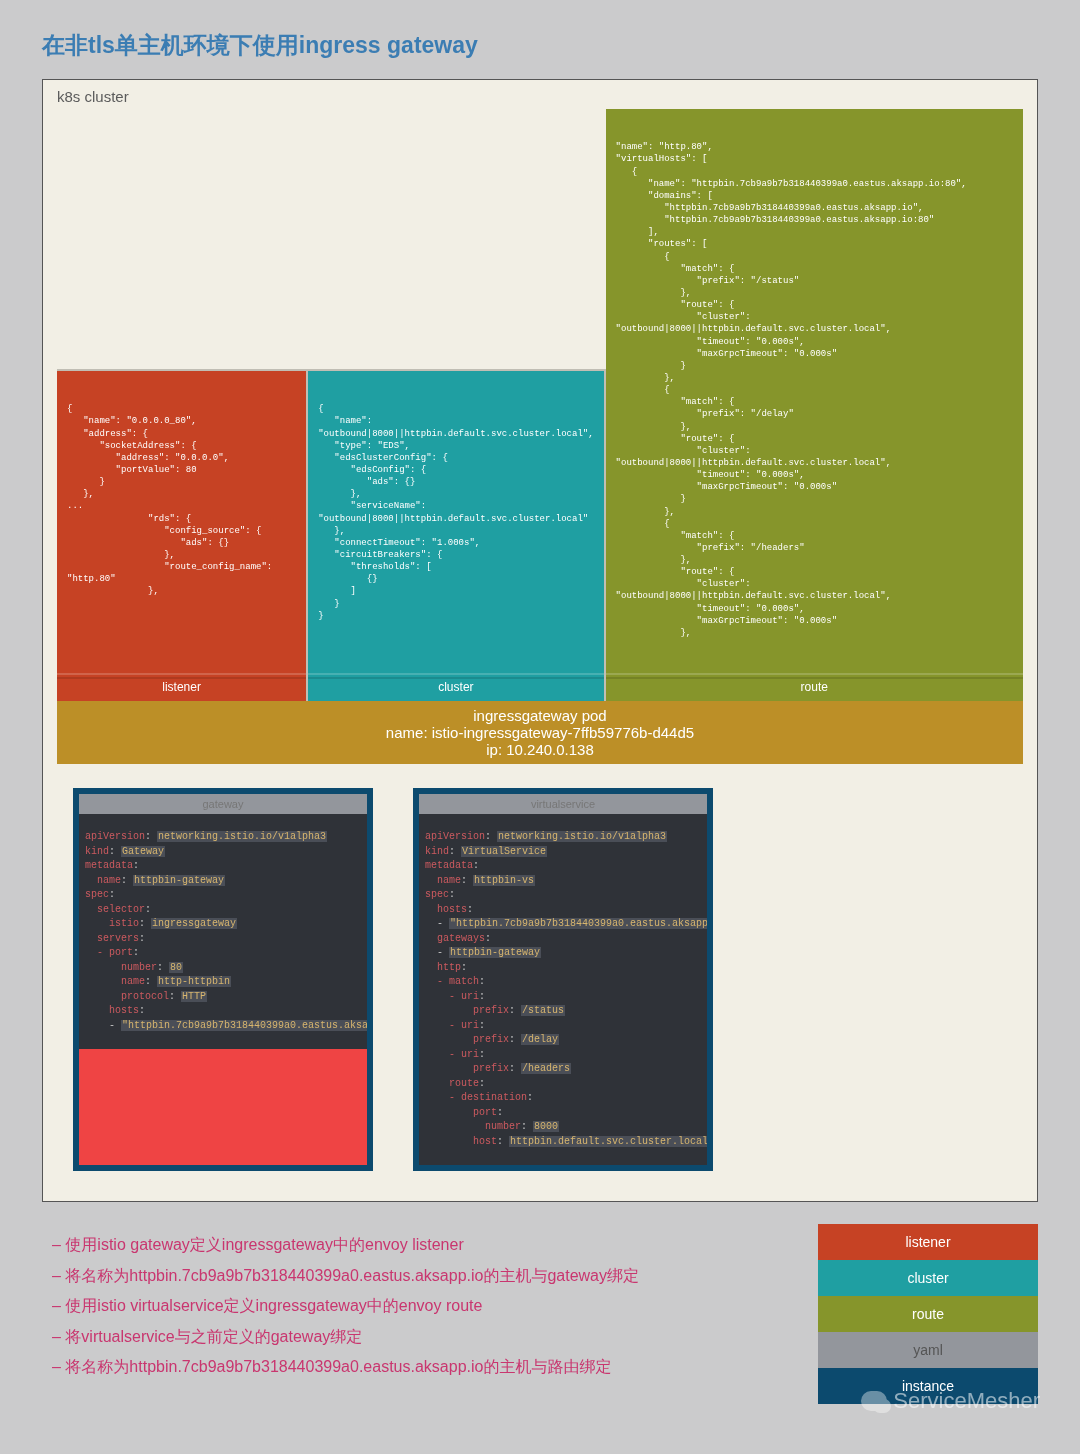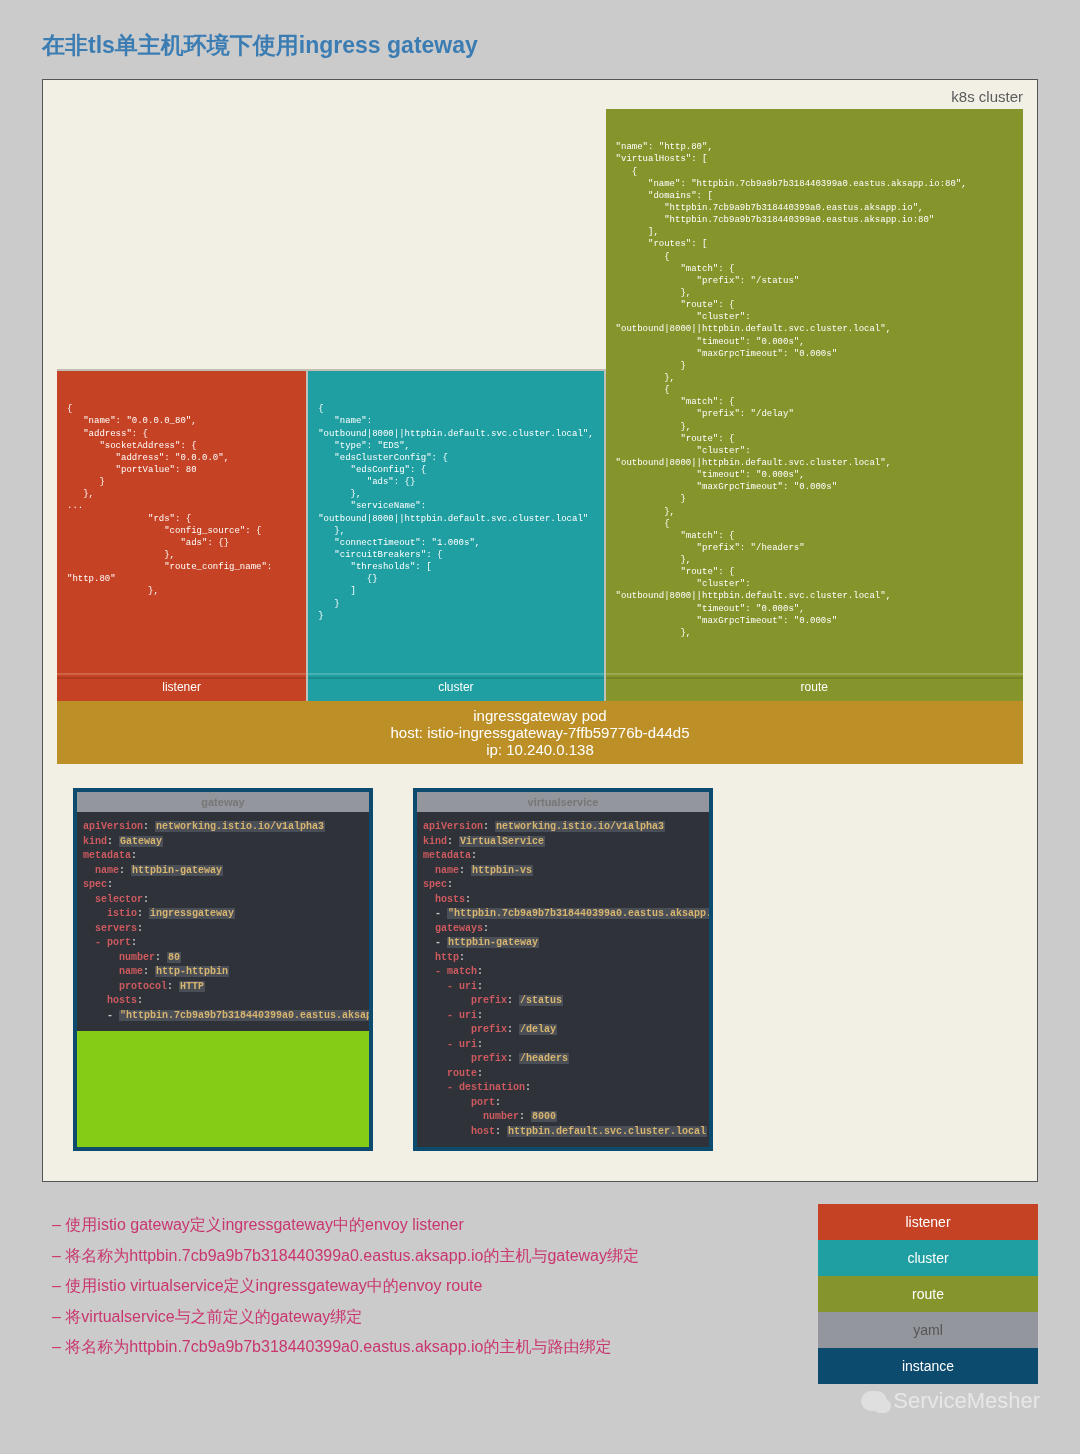--- a/index.html
+++ b/index.html
@@ -22,7 +22,7 @@
   padding: 8px 14px 30px 14px;
 }
 .cluster-title {
-  text-align: right;
+  text-align: left;
   color: #5b5b5b;
   font-size: 15px;
   margin-bottom: 4px;

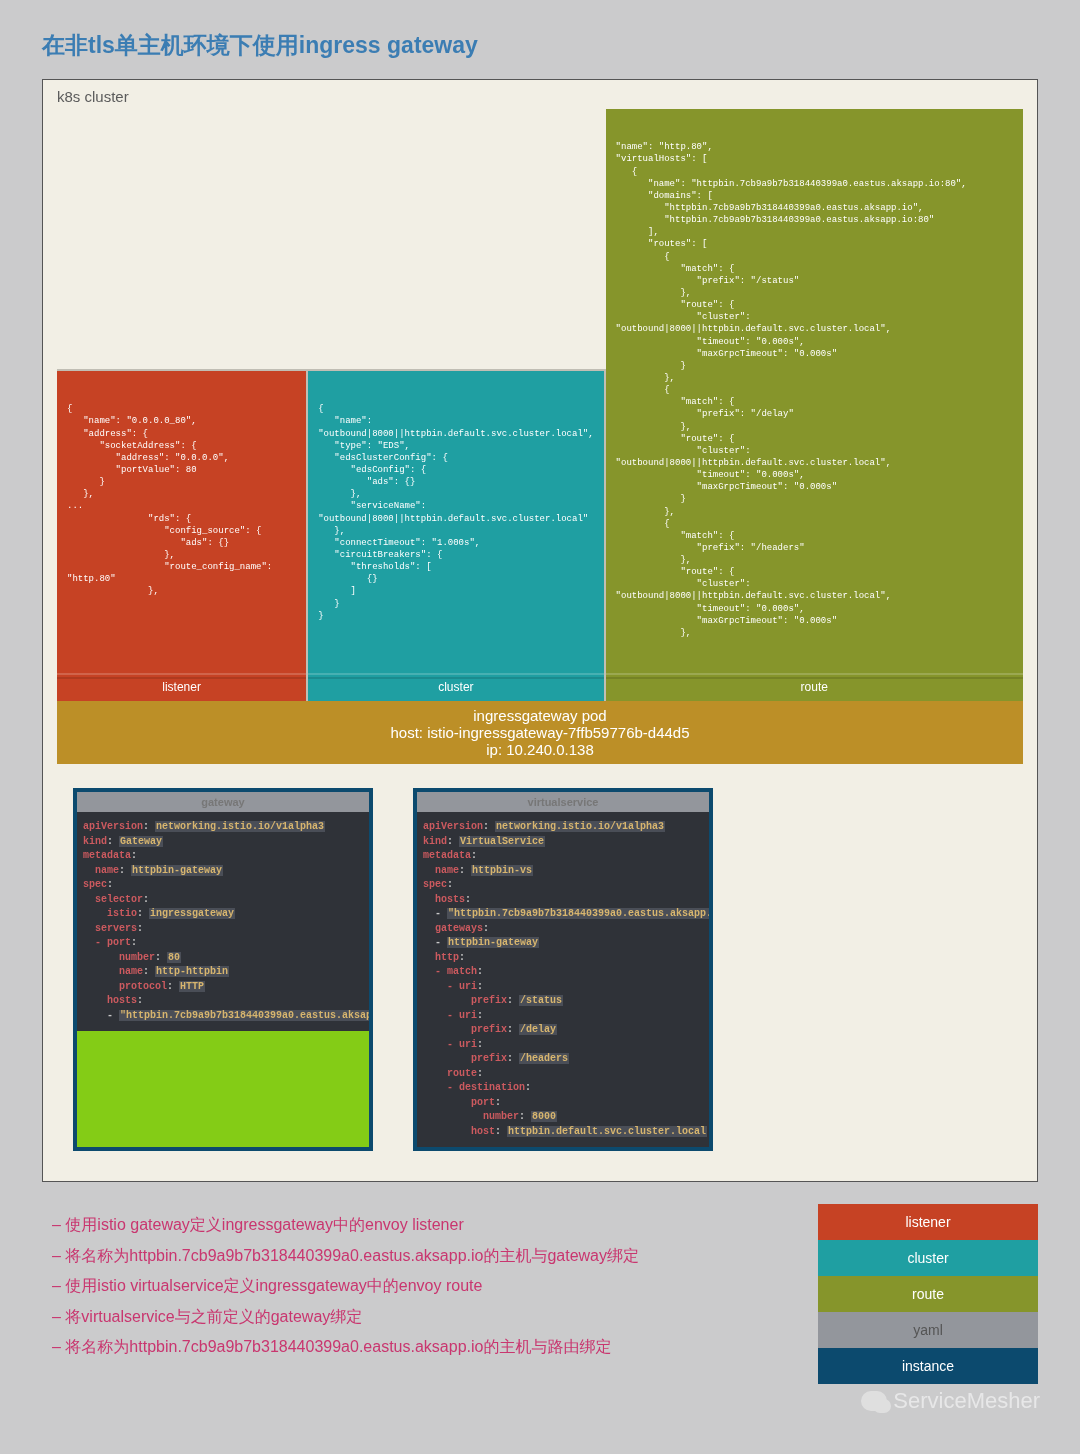--- a/index.html
+++ b/index.html
@@ -249,7 +249,7 @@
 
   <div class="instance-bar">
     <div>ingressgateway pod</div>
-    <div>host: istio-ingressgateway-7ffb59776b-d44d5</div>
+    <div>name: istio-ingressgateway-7ffb59776b-d44d5</div>
     <div>ip: 10.240.0.138</div>
   </div>
 

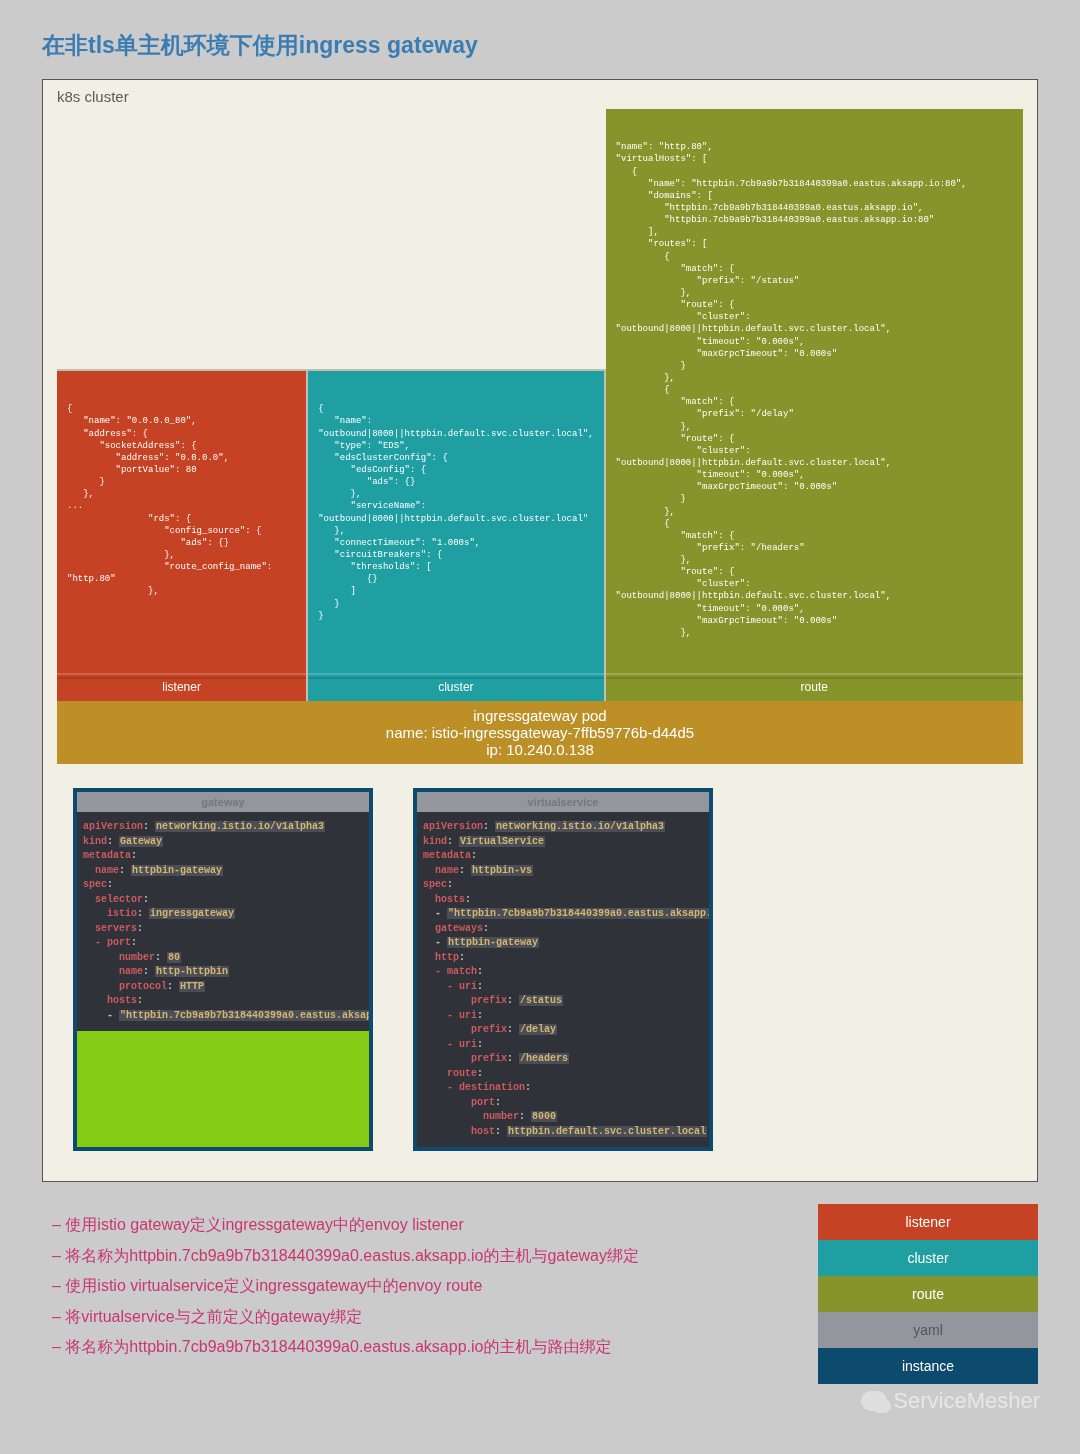--- a/index.html
+++ b/index.html
@@ -78,9 +78,8 @@
 }
 .yaml-box {
   width: 300px;
-  border: 4px solid #0c4a6e;
-  background: #84cc16;
-  font-weight: bold;
+  border: 6px solid #0c4a6e;
+  background: #ef4444;
 }
 .yaml-box.vs { width: 300px; }
 .yaml-box-title {

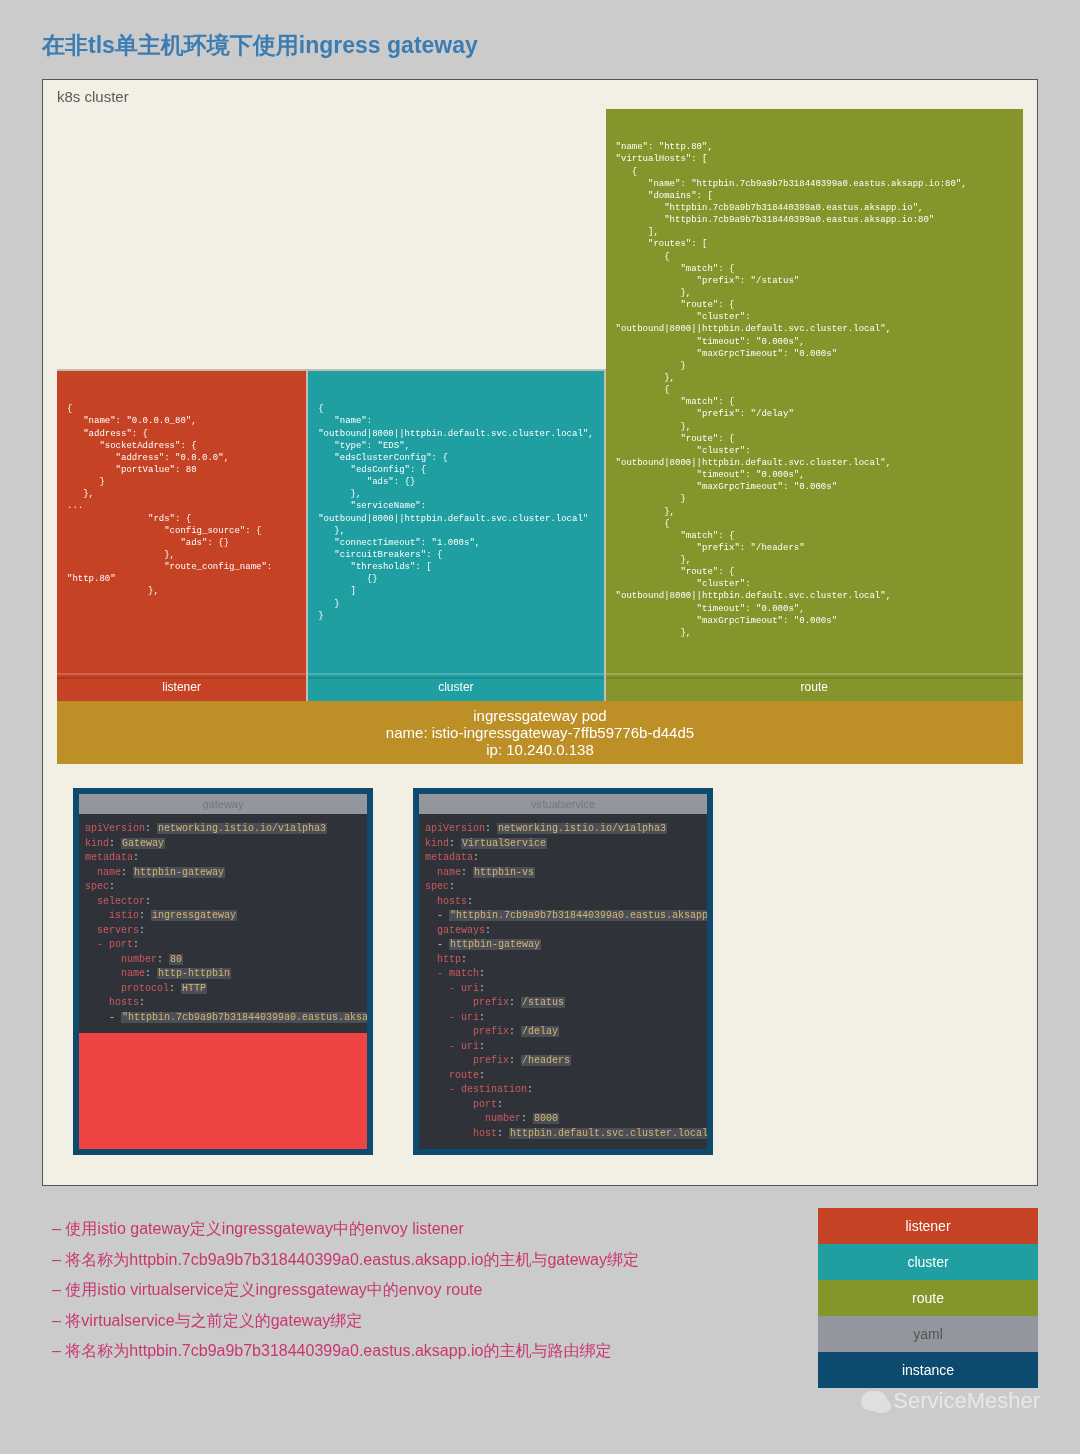--- a/index.html
+++ b/index.html
@@ -95,7 +95,7 @@
   font-family: "Courier New", monospace;
   font-size: 10px;
   line-height: 1.45;
-  padding: 8px 6px;
+  padding: 16px 6px;
   white-space: pre;
   overflow: hidden;
 }

